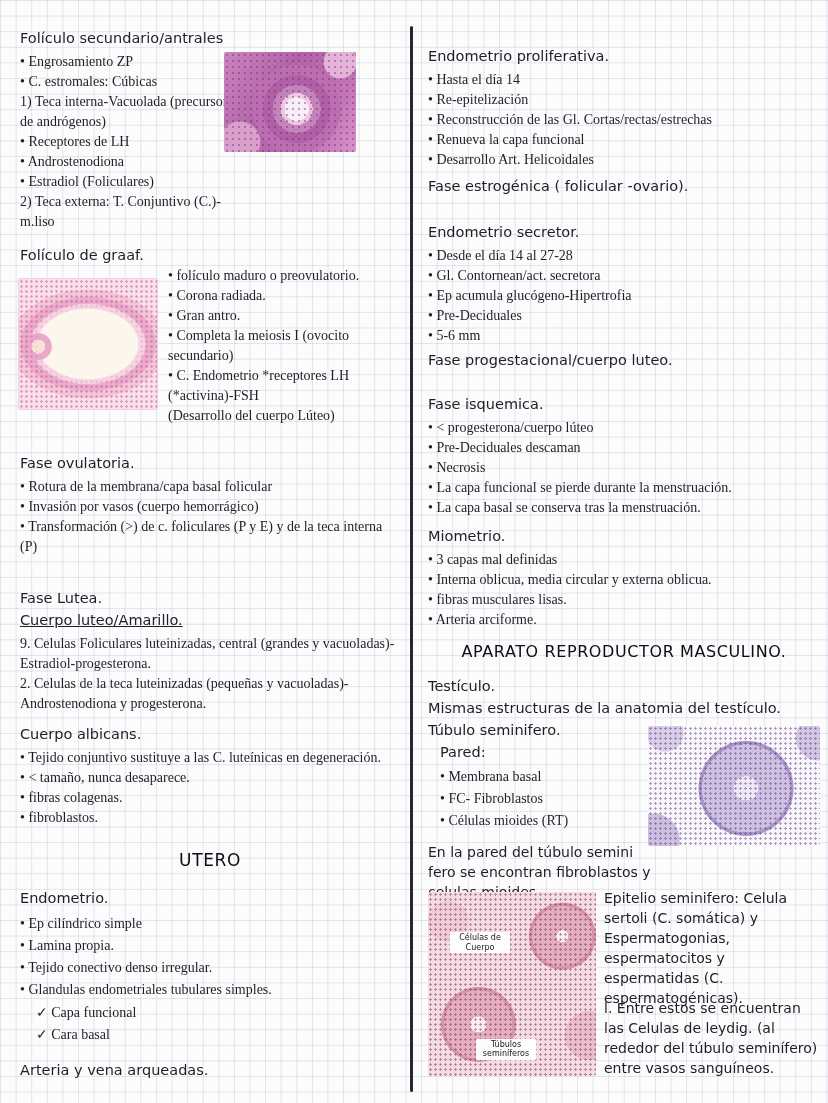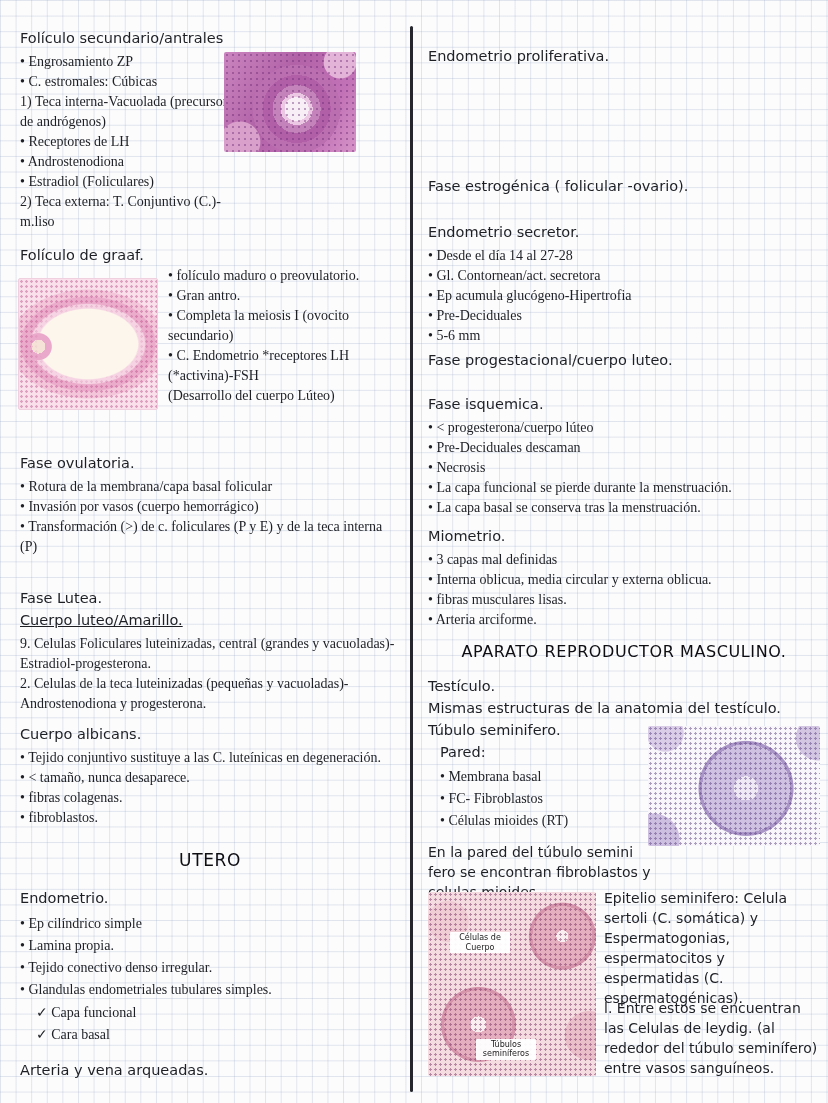--- a/index.html
+++ b/index.html
@@ -135,6 +135,13 @@
   <div class="t" style="left:20px;top:1062px;">Arteria y vena arqueadas.</div>
 
   <div class="t" style="left:428px;top:48px;">Endometrio proliferativa.</div>
+  <div class="list" style="left:428px;top:70px;width:392px;">
+    <div class="ln">• Hasta el día 14</div>
+    <div class="ln">• Re-epitelización</div>
+    <div class="ln">• Reconstrucción de las Gl. Cortas/rectas/estrechas</div>
+    <div class="ln">• Renueva la capa funcional</div>
+    <div class="ln">• Desarrollo Art. Helicoidales</div>
+  </div>
   <div class="t" style="left:428px;top:178px;">Fase estrogénica ( folicular -ovario).</div>
 
   <div class="t" style="left:428px;top:224px;">Endometrio secretor.</div>

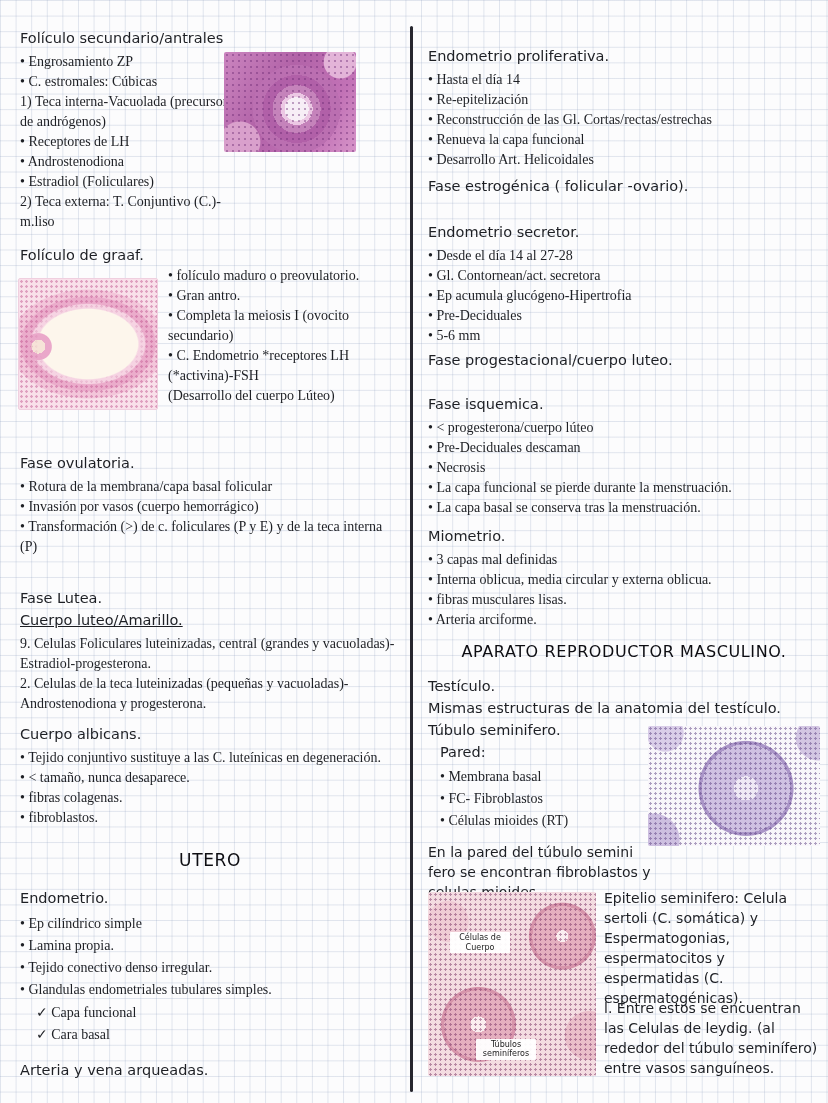--- a/index.html
+++ b/index.html
@@ -90,6 +90,7 @@
   <div class="t" style="left:20px;top:247px;">Folículo de graaf.</div>
   <div class="list" style="left:168px;top:266px;width:244px;">
     <div class="ln">• folículo maduro o preovulatorio.</div>
+    <div class="ln">• Corona radiada.</div>
     <div class="ln">• Gran antro.</div>
     <div class="ln">• Completa la meiosis I (ovocito secundario)</div>
     <div class="ln">• C. Endometrio *receptores LH (*activina)-FSH</div>

